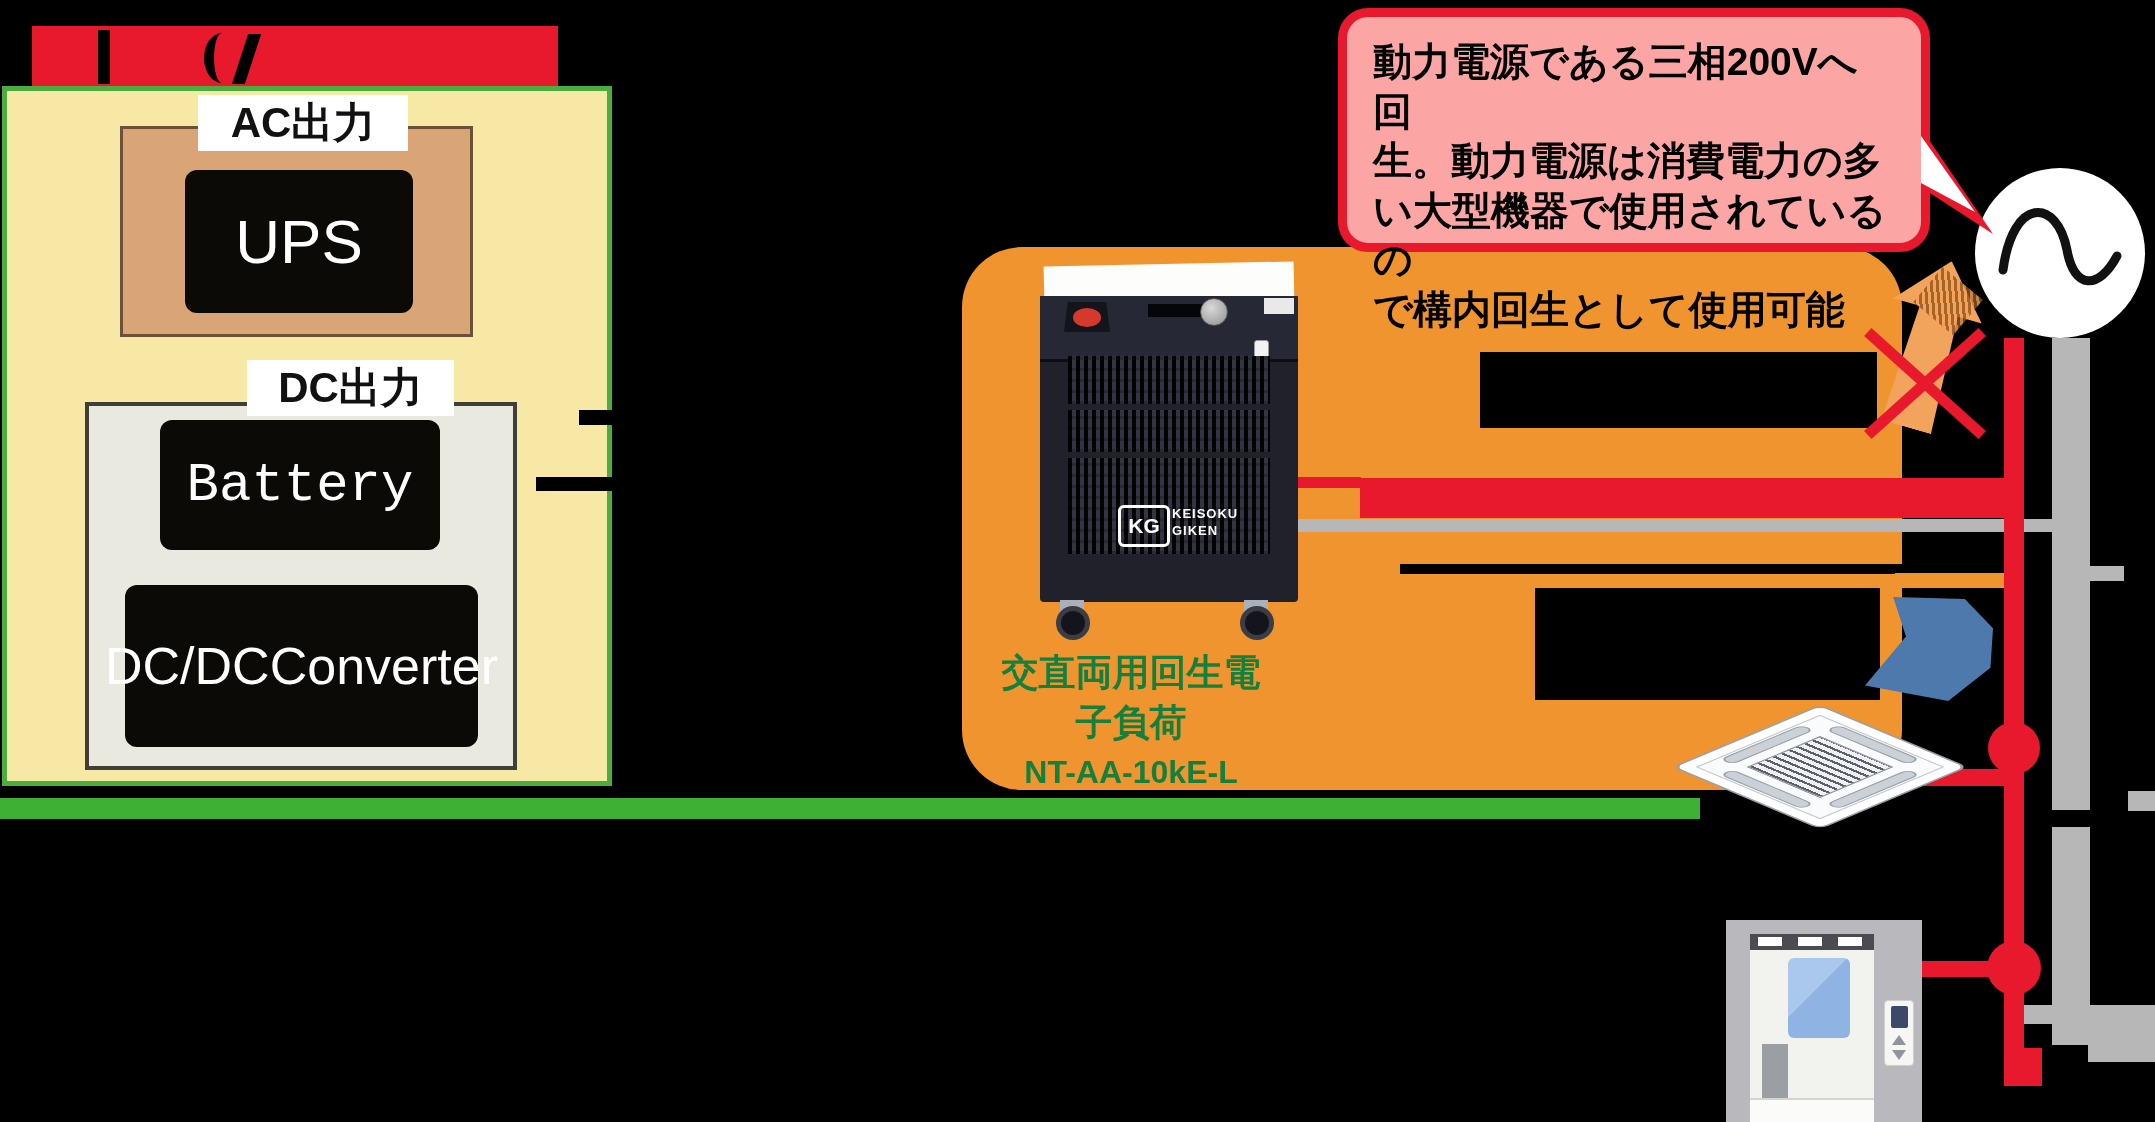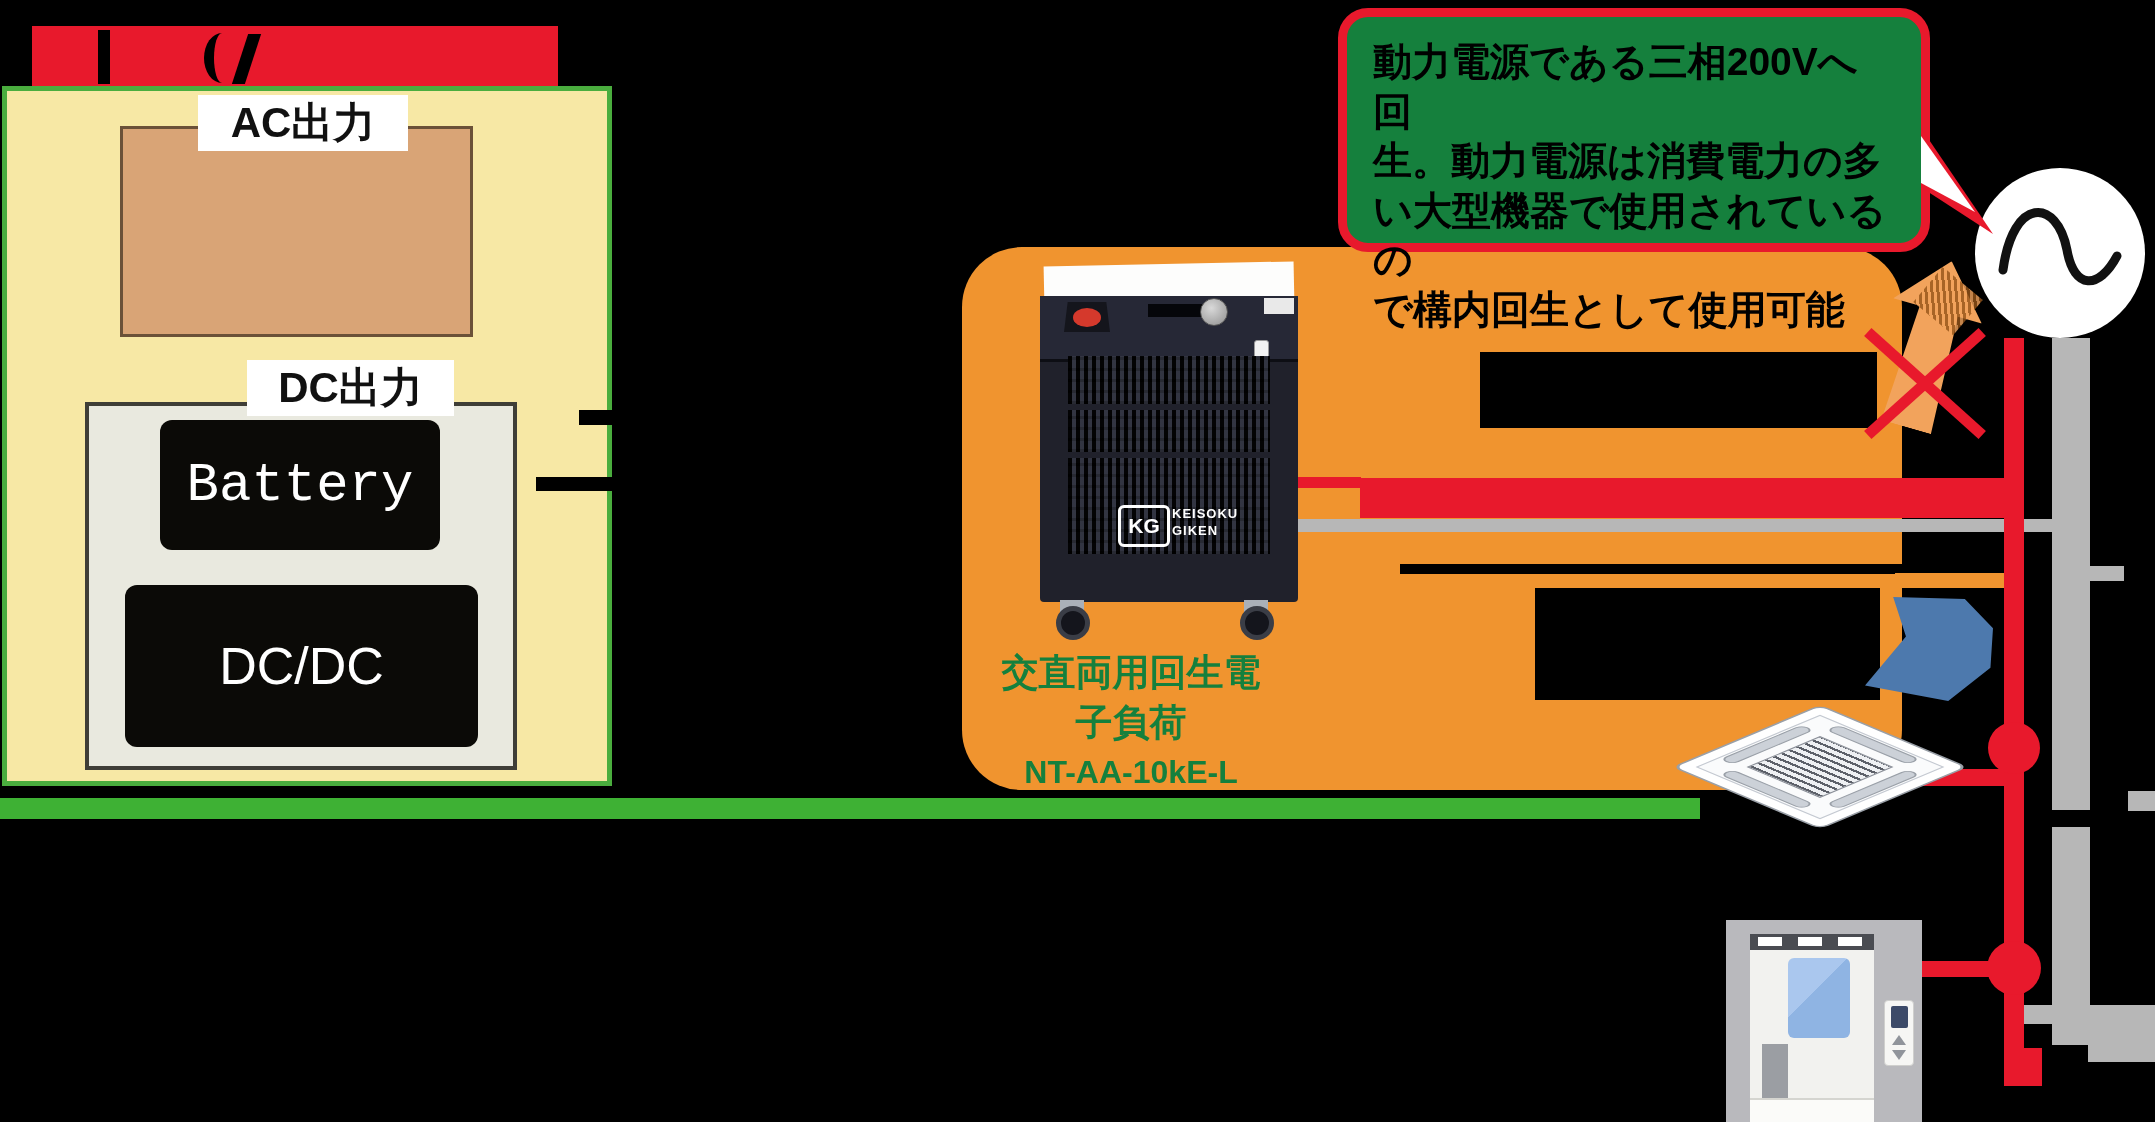--- a/index.html
+++ b/index.html
@@ -74,7 +74,7 @@
   .ac-circle{left:1975px;top:168px;width:170px;height:170px;background:#fff;border-radius:50%;}
 
   
-  .bubble{left:1338px;top:8px;width:592px;height:244px;background:#15803d;border:9px solid #e8192c;border-radius:30px;box-sizing:border-box;}
+  .bubble{left:1338px;top:8px;width:592px;height:244px;background:#fca5a5;border:9px solid #e8192c;border-radius:30px;box-sizing:border-box;}
   .bubble-text{padding:20px 26px;font-size:39px;line-height:1.27;font-weight:600;color:#000;white-space:pre-line;
     font-family:"Liberation Sans",sans-serif;}
   .tail-red{left:1921px;top:128px;width:72px;height:106px;background:#e8192c;clip-path:polygon(0 0,100% 100%,0 56%);}

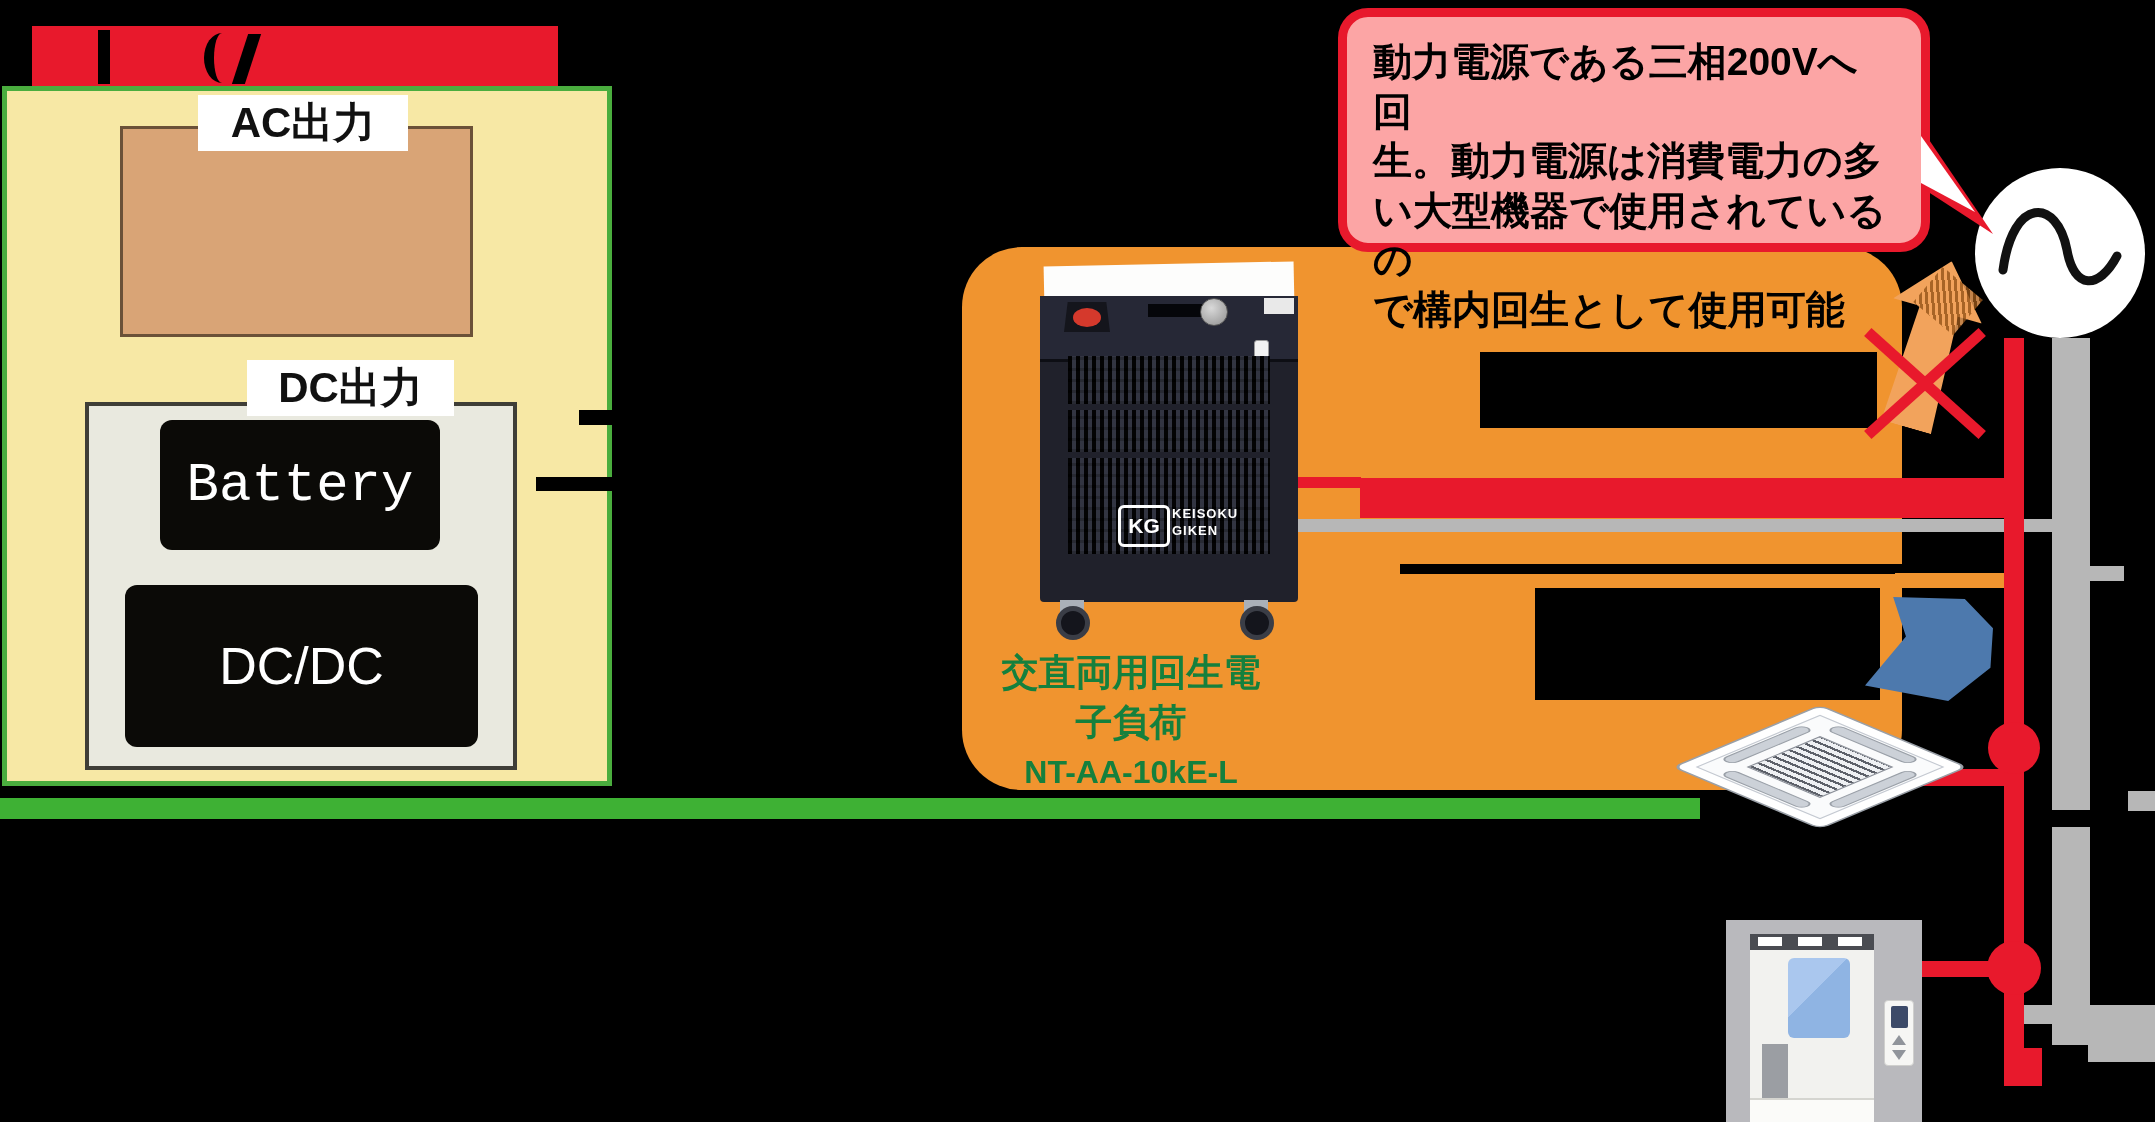--- a/index.html
+++ b/index.html
@@ -151,6 +151,7 @@
   <div class="abs green-bar"></div>
   <div class="abs tan-box"></div>
   <div class="abs white-label ac-label center">AC出力</div>
+  <div class="abs black-box ups-box center">UPS</div>
   <div class="abs gray-box"></div>
   <div class="abs white-label dc-label center">DC出力</div>
   <div class="abs black-box battery-box center">Battery</div>

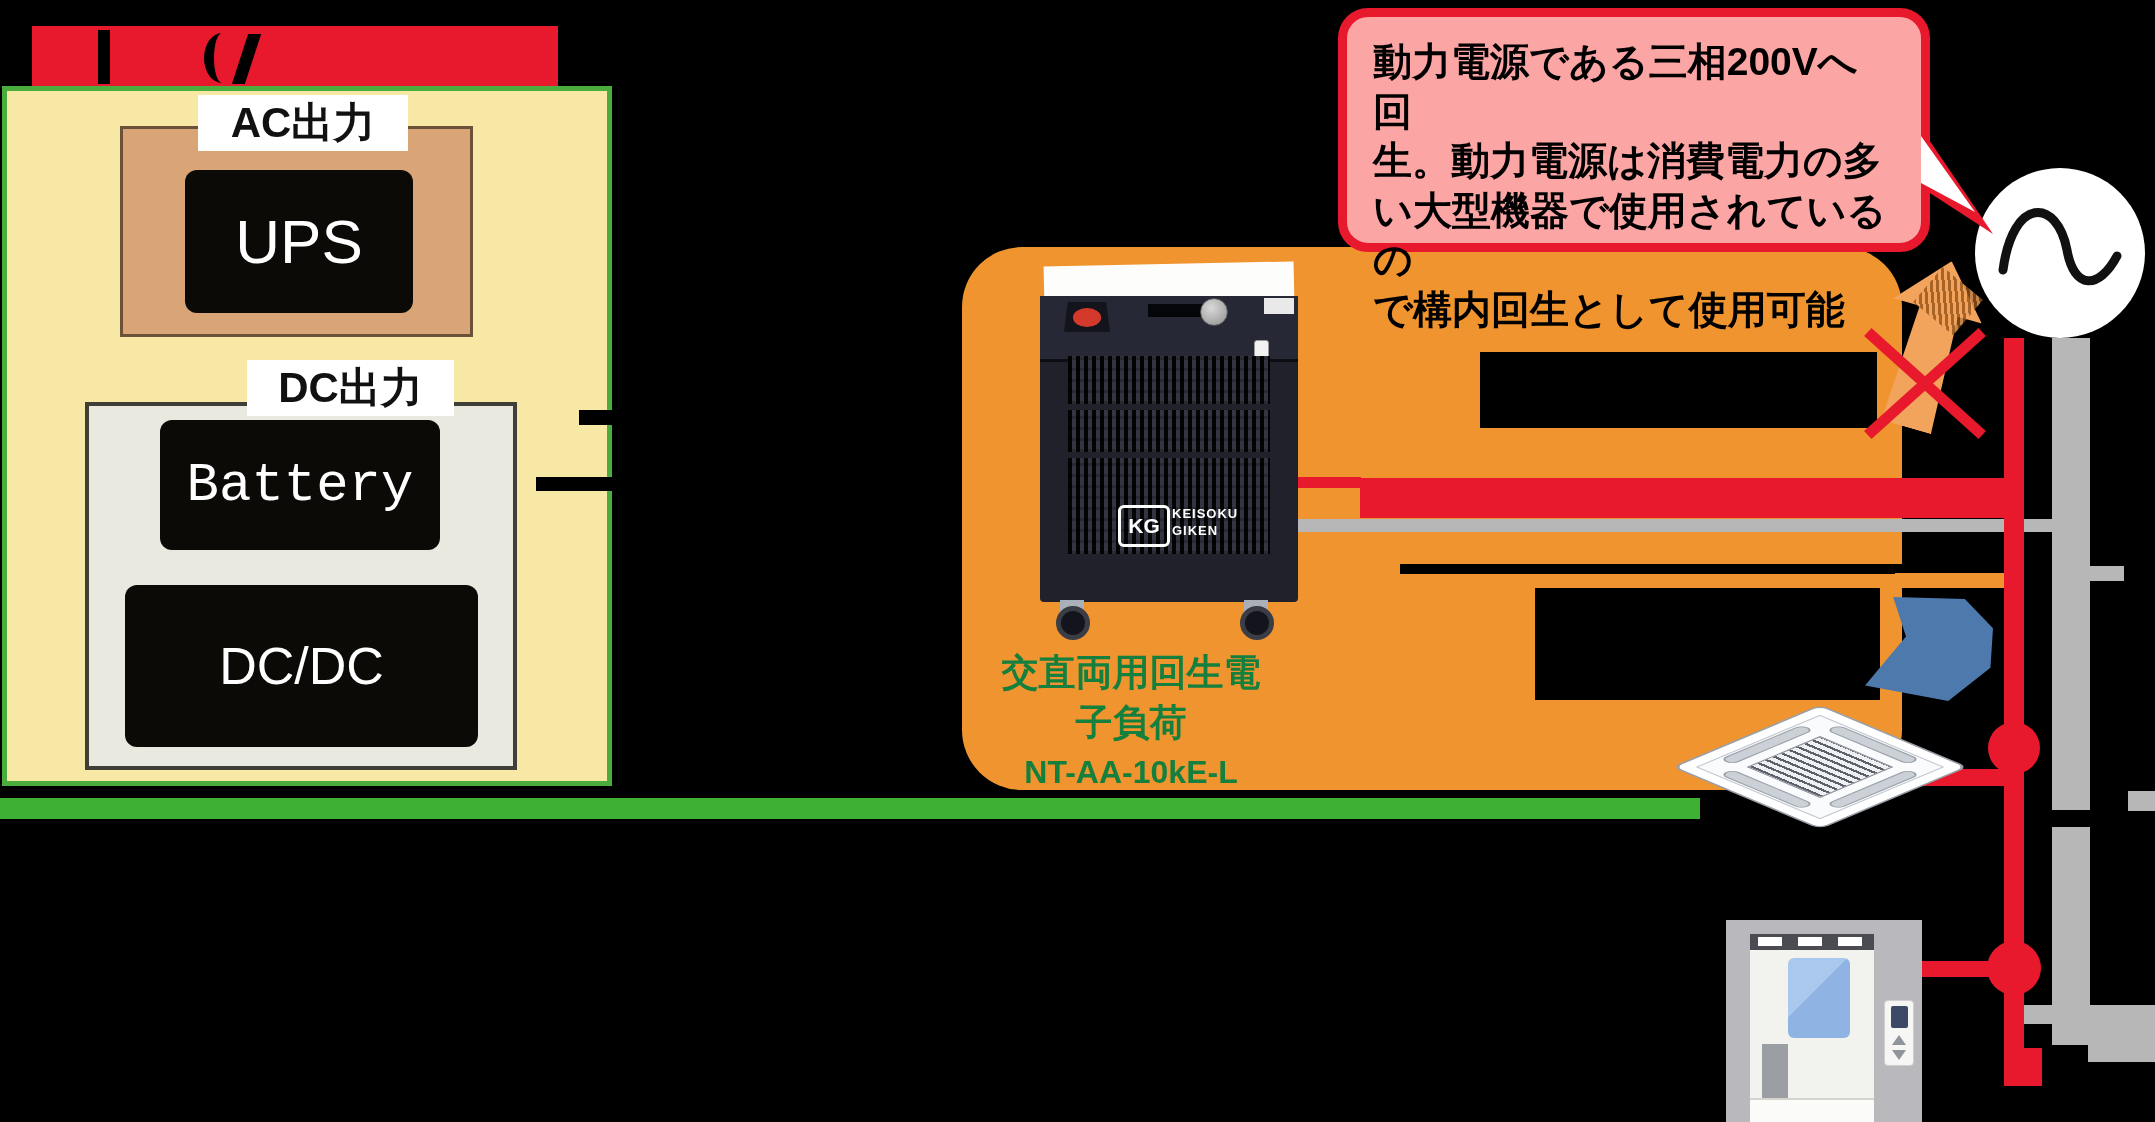--- a/index.html
+++ b/index.html
@@ -157,6 +157,7 @@
   <div class="abs black-box battery-box center">Battery</div>
   <div class="abs black-box dcdc-box center">
     <div>DC/DC</div>
+    <div>Converter</div>
   </div>
 
   <div class="abs stub-line1"></div>

